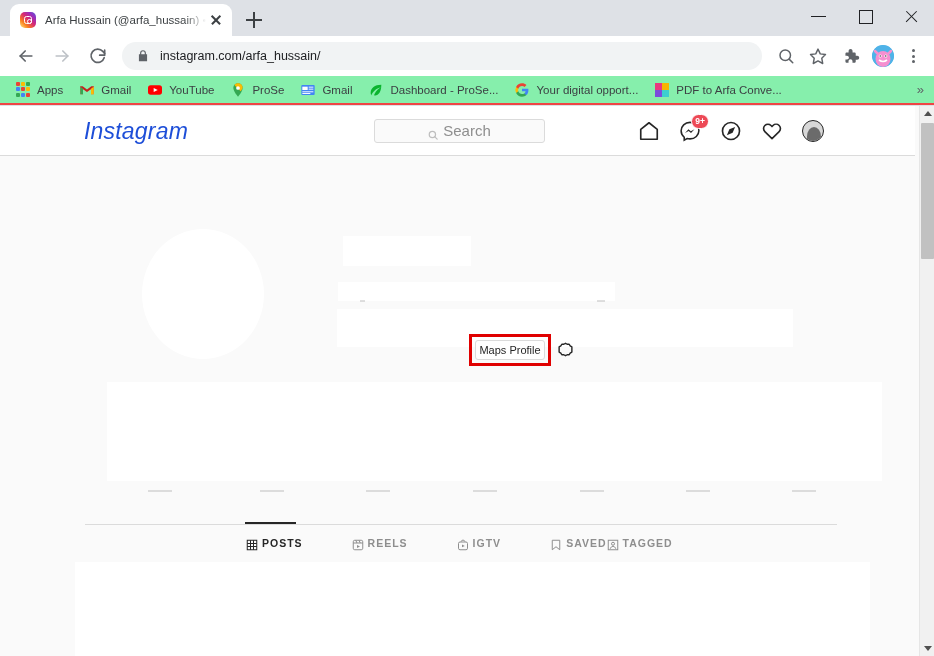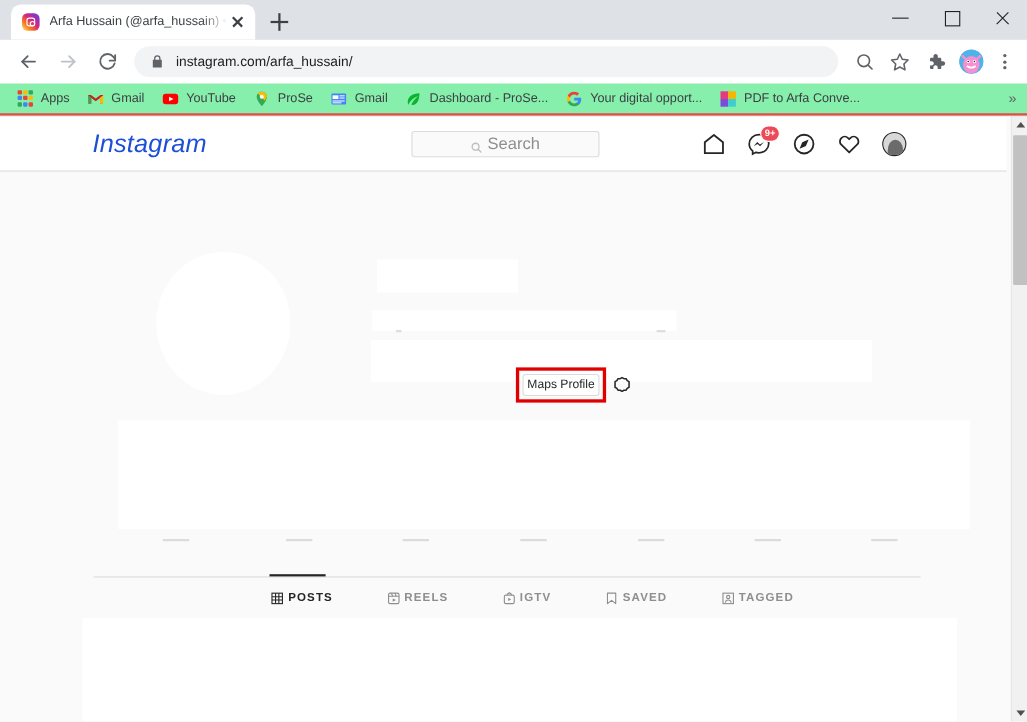--- a/index.html
+++ b/index.html
@@ -539,7 +539,7 @@
           <span class="ptab-label">SAVED</span>
         </div>
 
-        <div class="ptab" style="margin-left:49px">
+        <div class="ptab" style="">
           <span class="ptab-ico">
             <svg width="12" height="12" viewBox="0 0 24 24" fill="none" stroke="currentColor" stroke-width="2">
                 <rect x="2.5" y="2.5" width="19" height="19"></rect>

